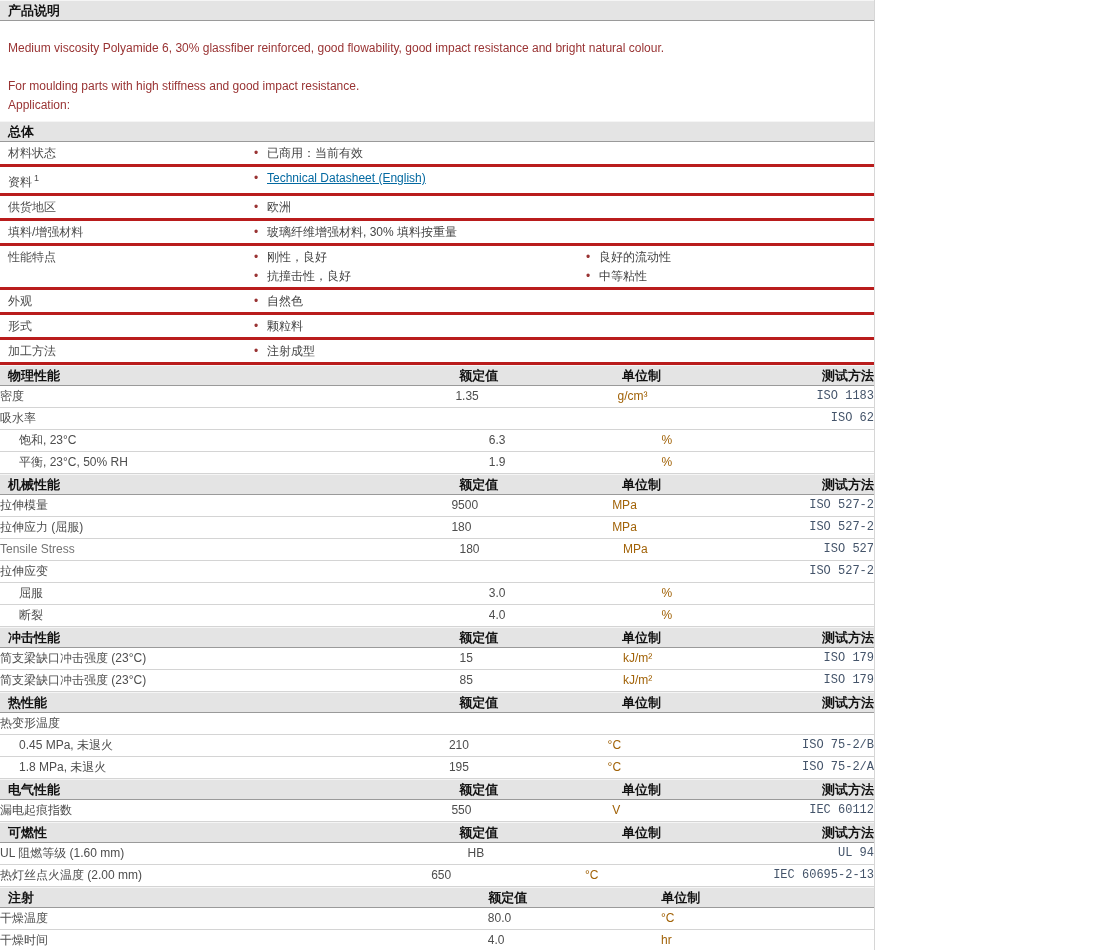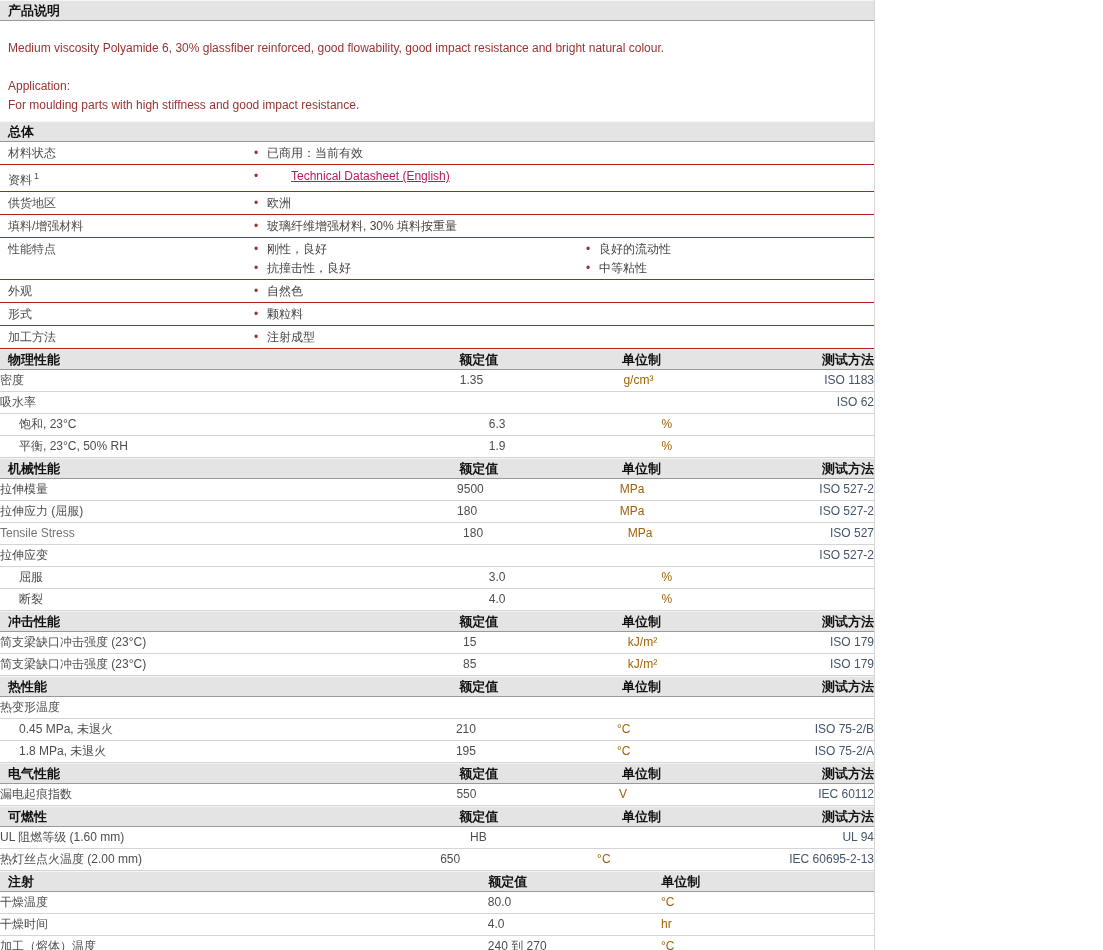--- a/index.html
+++ b/index.html
@@ -53,8 +53,8 @@
   <div class="desc">
     <p>Medium viscosity Polyamide 6, 30% glassfiber reinforced, good flowability, good impact resistance and bright natural colour.</p>
     <div class="gap"></div>
+    <p>For moulding parts with high stiffness and good impact resistance.</p>
     <p>Application:</p>
-    <p>For moulding parts with high stiffness and good impact resistance.</p>
   </div>
 
   <div class="bar">

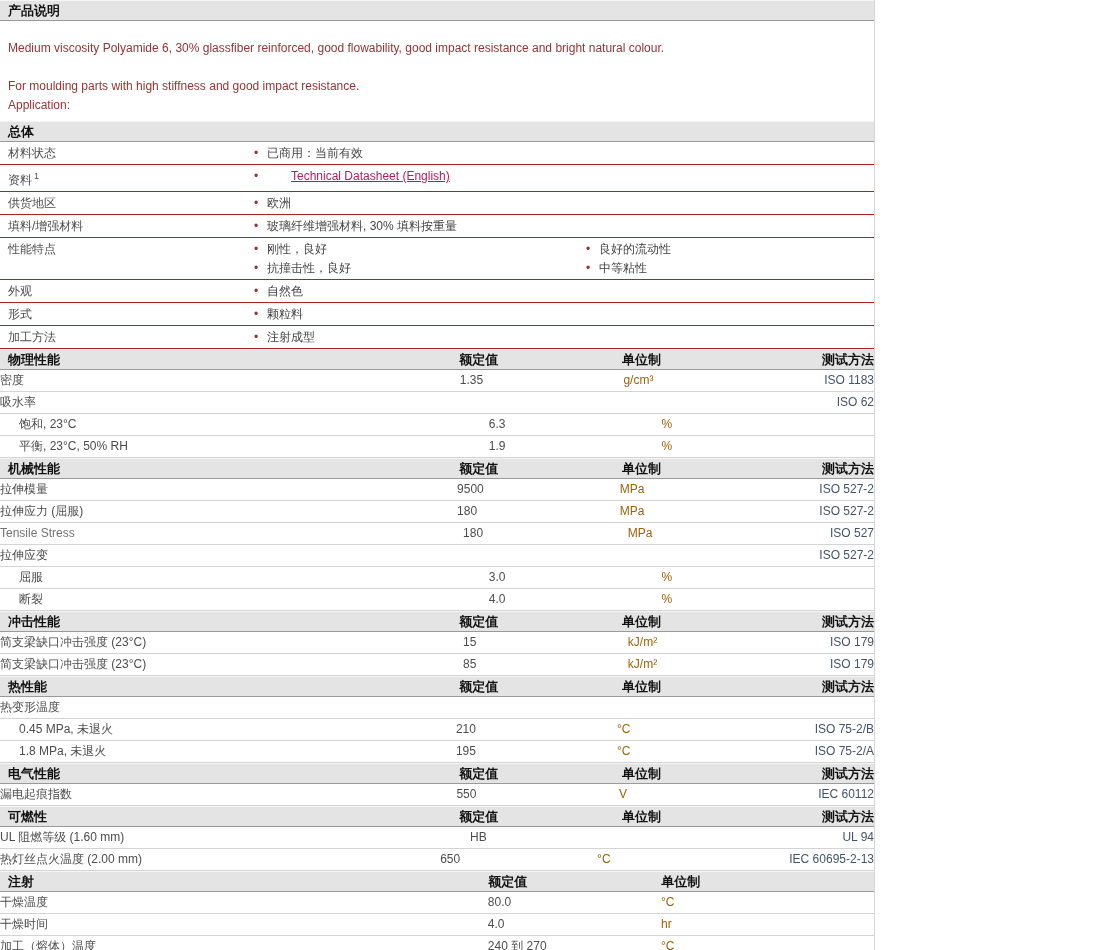--- a/index.html
+++ b/index.html
@@ -18,7 +18,7 @@
   .desc .gap{height:19px;}
 
   
-  .g-row{display:flex;align-items:flex-start;border-bottom:1px solid #b91c1c;box-sizing:border-box;min-height:23px;}
+  .g-row{display:flex;align-items:flex-start;border-bottom:3px solid #b91c1c;box-sizing:border-box;min-height:23px;}
   .g-label{width:250px;box-sizing:border-box;padding:4px 0 3px 8px;line-height:15px;color:#4d4d4d;}
   .g-label sup{font-size:9px;margin-left:2px;}
   .g-col{width:332px;box-sizing:border-box;}

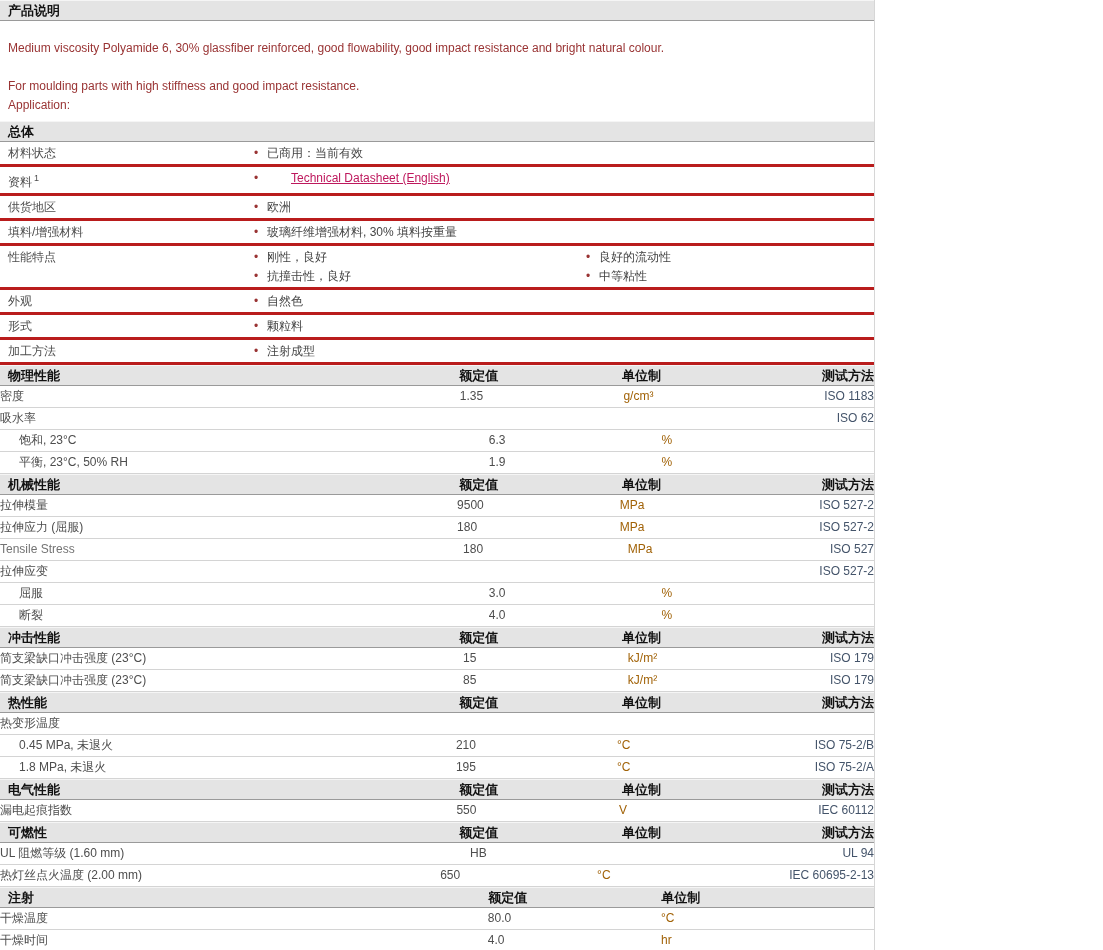--- a/index.html
+++ b/index.html
@@ -27,7 +27,7 @@
   .bullet-item:last-child{padding-bottom:3px;}
   .bullet{color:#993333;width:12px;text-align:center;margin-right:5px;flex:none;}
   .b-text{color:#444;}
-  .g-link{color:#be185d;cursor:pointer;margin-left:24px;}
+  .g-link{color:#0369a1;cursor:pointer;}
 
   
   .p-row{display:flex;border-bottom:1px solid #d4d4d4;height:21px;line-height:21px;box-sizing:content-box;}

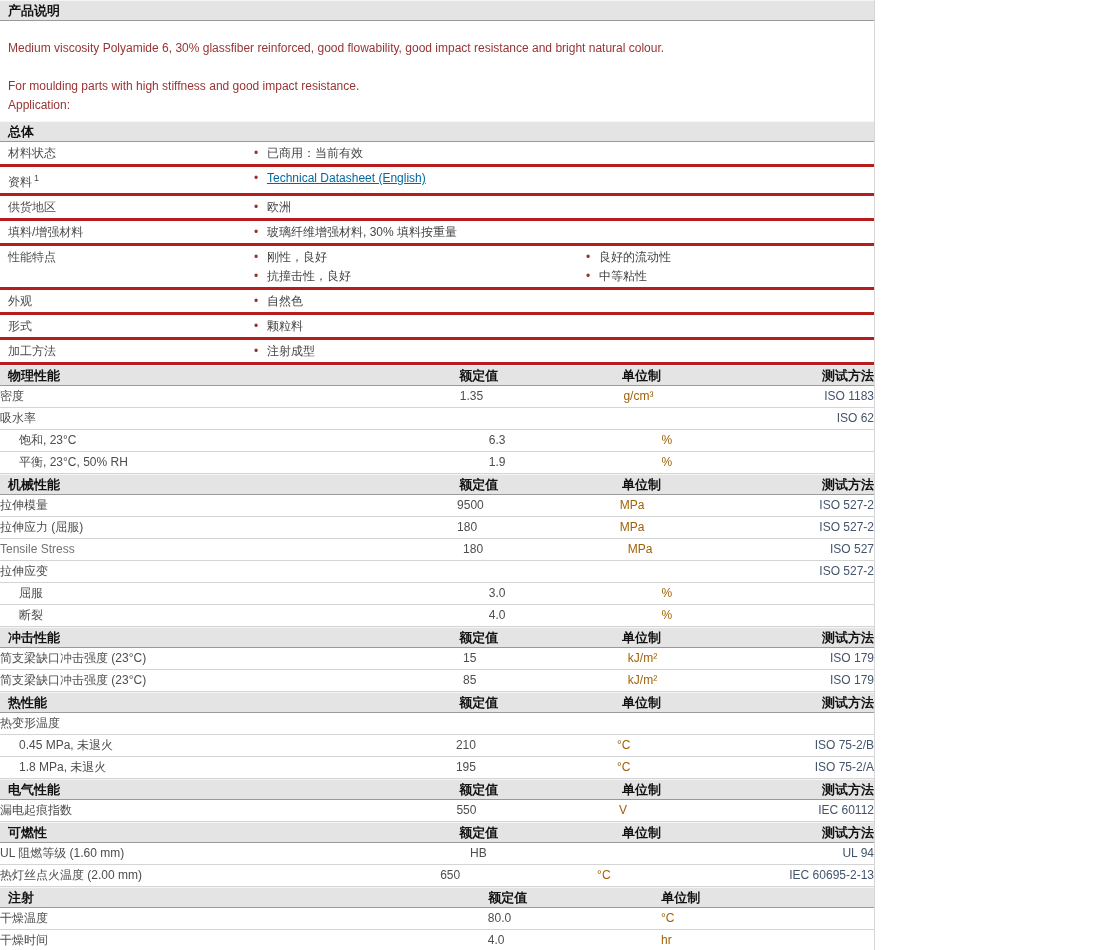--- a/index.html
+++ b/index.html
@@ -36,7 +36,7 @@
   .p-label.en{color:#737373;}
   .p-value{width:188px;text-align:left;color:#4d4d4d;white-space:nowrap;}
   .p-unit{width:248px;box-sizing:border-box;padding-left:7px;color:#a16207;white-space:nowrap;}
-  .p-method{flex:1;color:#44546a;white-space:nowrap;}
+  .p-method{flex:1;color:#44546a;white-space:nowrap;font-family:Liberation Mono, monospace;}
   .bar .p-value,.bar .p-unit,.bar .p-method{font-weight:bold;color:#121212;}
 
   .bottom-bar{height:3px;background:#a5c3e0;}

